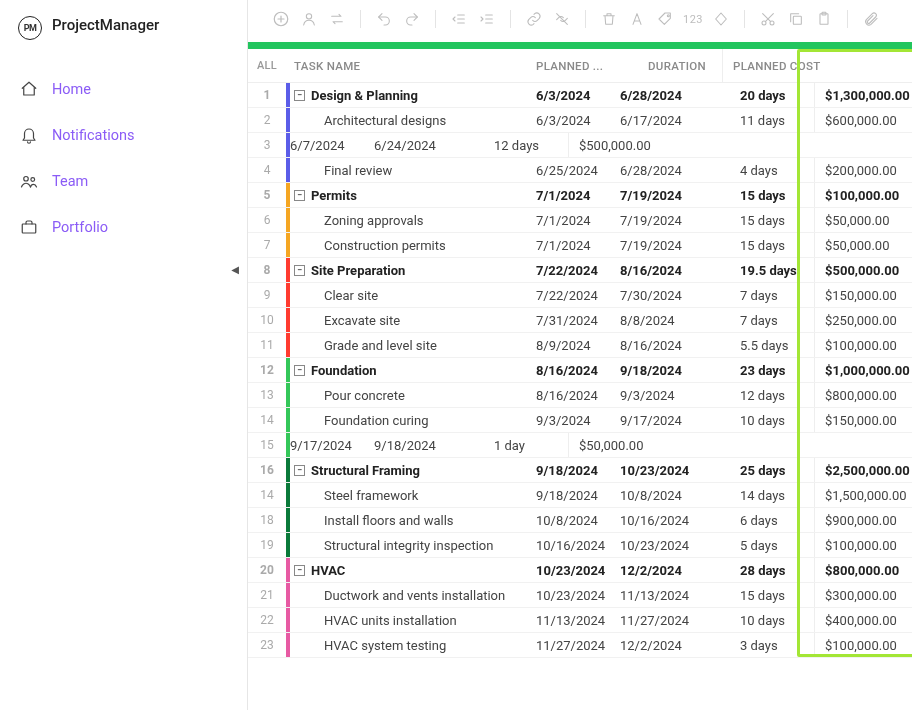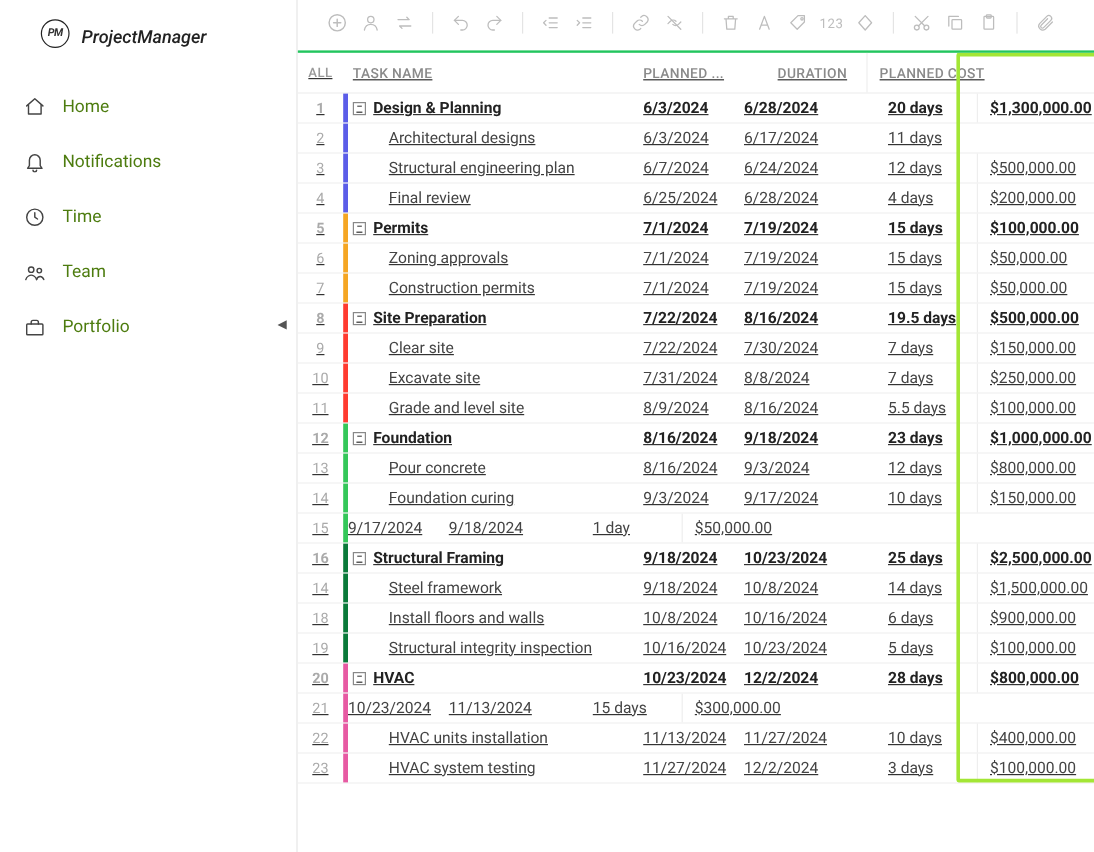--- a/index.html
+++ b/index.html
@@ -5,7 +5,7 @@
   * { box-sizing: border-box; margin: 0; padding: 0; }
   body { font-family: -apple-system, "Segoe UI", Roboto, sans-serif; font-size: 13px; color: #333; width: 912px; height: 710px; overflow: hidden; display: flex; background: #fff; }
   .sidebar { width: 248px; border-right: 1px solid #e6e6e6; display: flex; flex-direction: column; padding-top: 10px; position: relative; }
-  .logo-row { display: flex; align-items: flex-end; gap: 10px; padding: 6px 18px 18px 34px; font-style: italic; }
+  .logo-row { display: flex; align-items: flex-start; gap: 10px; padding: 6px 18px 18px 18px; }
   .logo-circle { width: 24px; height: 24px; border: 1.5px solid #222; border-radius: 50%; display: flex; align-items: center; justify-content: center; font-size: 9px; font-weight: 700; letter-spacing: -0.5px; }
   .logo-text { font-size: 15px; font-weight: 500; color: #222; }
   .nav { padding-top: 8px; }

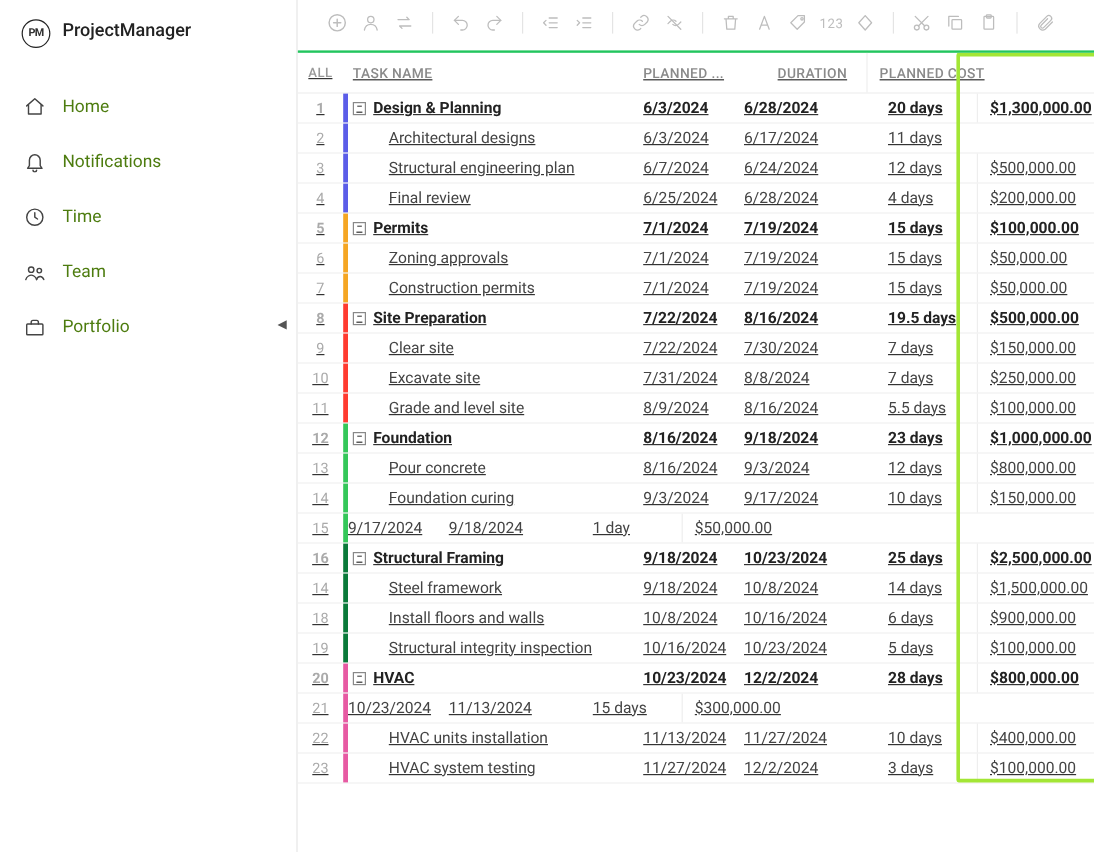--- a/index.html
+++ b/index.html
@@ -26,7 +26,7 @@
   .toolbar .tool { width: 22px; height:22px; display:flex; align-items:center; justify-content:center; font-size:15px; }
   .toolbar .sep { width: 1px; height: 18px; background:#e4e4e4; margin: 0 6px; }
   .toolbar .txt { font-size:11px; letter-spacing:0.5px;}
-  .grid { flex:1; overflow:hidden; border-top:2px solid #22c55e;text-decoration:underline; }
+  .grid { flex:1; overflow:hidden; border-top:7px solid #22c55e; }
   .grid-header, .grid-row { display:flex; align-items:stretch; }
   .grid-header { height: 34px; color:#8a8a8a; font-size:11.5px; font-weight:500; border-bottom:1px solid #eee; text-transform: uppercase; letter-spacing:0.3px;}
   .grid-row { height: 25px; border-bottom:1px solid #f1f1f1; font-size:13px; color:#444; }

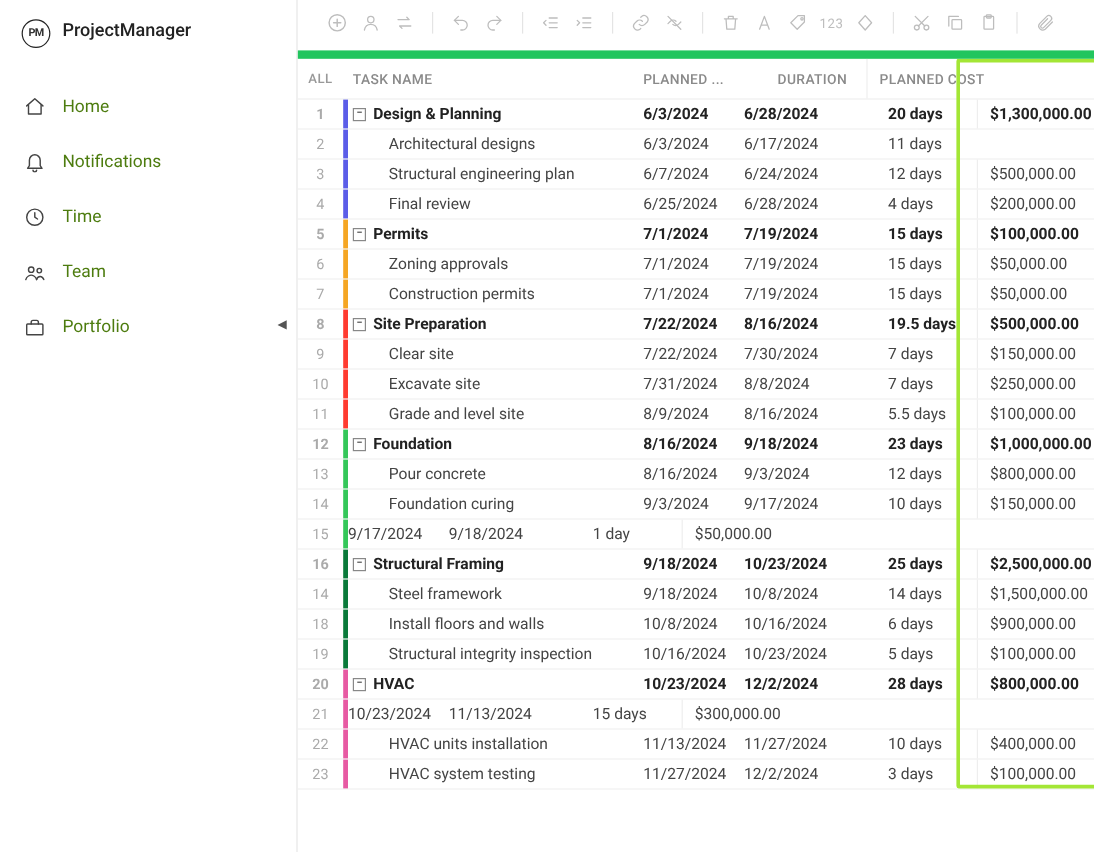--- a/index.html
+++ b/index.html
@@ -9,7 +9,7 @@
   .logo-circle { width: 24px; height: 24px; border: 1.5px solid #222; border-radius: 50%; display: flex; align-items: center; justify-content: center; font-size: 9px; font-weight: 700; letter-spacing: -0.5px; }
   .logo-text { font-size: 15px; font-weight: 500; color: #222; }
   .nav { padding-top: 8px; }
-  .nav-item { display: flex; gap: 14px; padding: 14px 20px; font-size: 14.5px; color: #4d7c0f; cursor: pointer; }
+  .nav-item { display: flex; align-items: center; gap: 14px; padding: 14px 20px; font-size: 14.5px; color: #8b5cf6; cursor: pointer; }
   .nav-item .icon { width: 18px; height:18px; display:flex; align-items:center; justify-content:center; color:#444; }
   .collapse-arrow { position: absolute; right: 8px; top: 264px; font-size: 10px; color:#555;}
   .main { flex: 1; display: flex; flex-direction: column; overflow: hidden; }

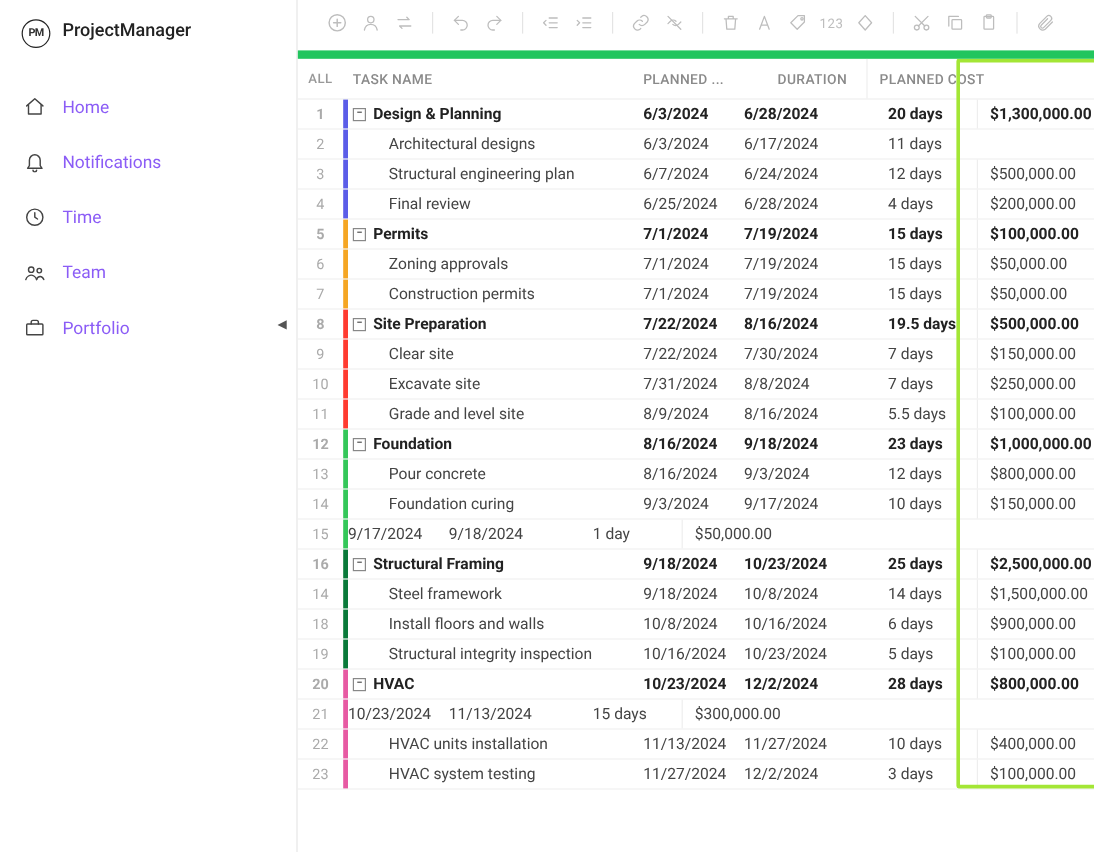--- a/index.html
+++ b/index.html
@@ -247,6 +247,7 @@
           <div class="c-start">6/3/2024</div>
           <div class="c-finish">6/17/2024</div>
           <div class="c-dur">11 days</div>
+          <div class="c-cost cost-sep">$600,000.00</div>
         </div>
         <div class="grid-row">
           <div class="c-all">3</div>

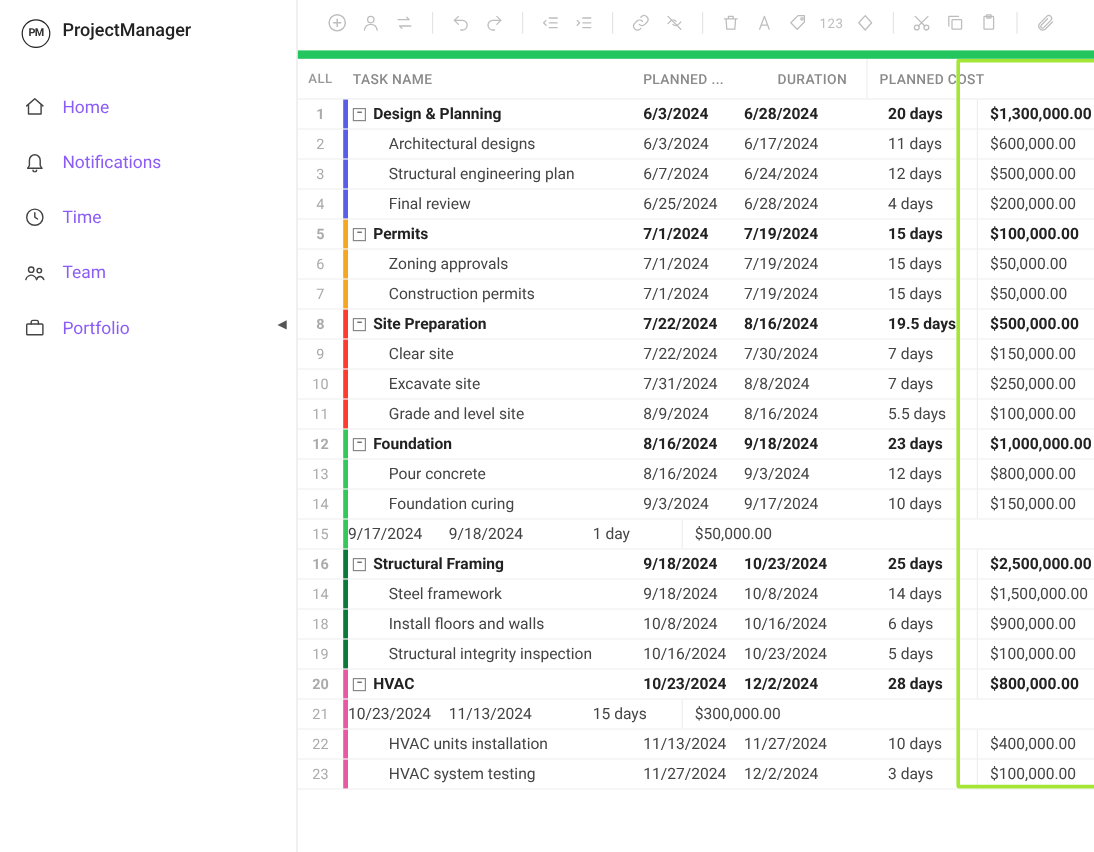--- a/index.html
+++ b/index.html
@@ -252,10 +252,6 @@
         <div class="grid-row">
           <div class="c-all">3</div>
           <div class="c-bar" style="background:#5b5de8"></div>
-          <div class="c-name">
-            <span class="child-indent"></span>
-            <span>Structural engineering plan</span>
-          </div>
           <div class="c-start">6/7/2024</div>
           <div class="c-finish">6/24/2024</div>
           <div class="c-dur">12 days</div>

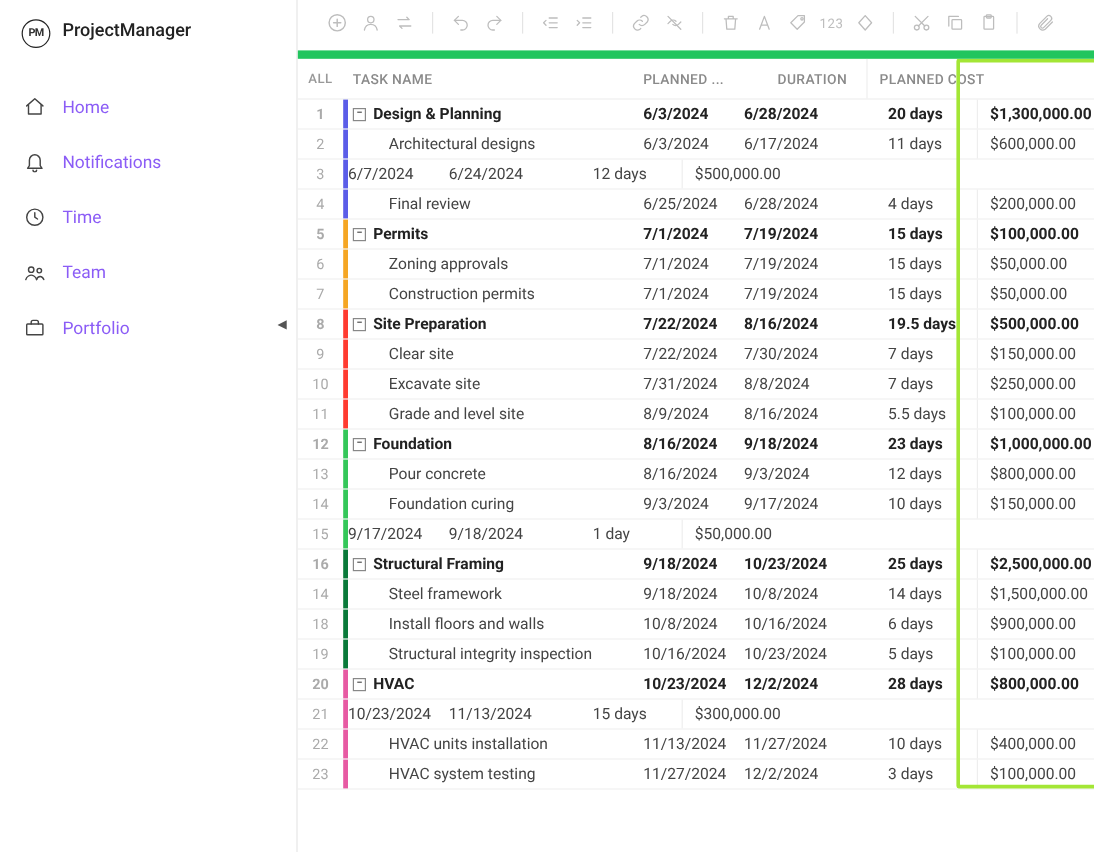--- a/index.html
+++ b/index.html
@@ -76,15 +76,6 @@
     <div class="nav-item">
       <span class="icon">
           <svg viewBox="0 0 24 24" width="18" height="18">
-            <circle cx="12" cy="12" r="9"></circle>
-            <path d="M12 7v5l3 2"></path>
-          </svg>
-        </span>
-      <span>Time</span>
-    </div>
-    <div class="nav-item">
-      <span class="icon">
-          <svg viewBox="0 0 24 24" width="18" height="18">
             <circle cx="8" cy="9" r="3"></circle>
             <circle cx="17" cy="10" r="2.5"></circle>
             <path d="M2 20c1-4 5-5 6-5s5 1 6 5"></path>

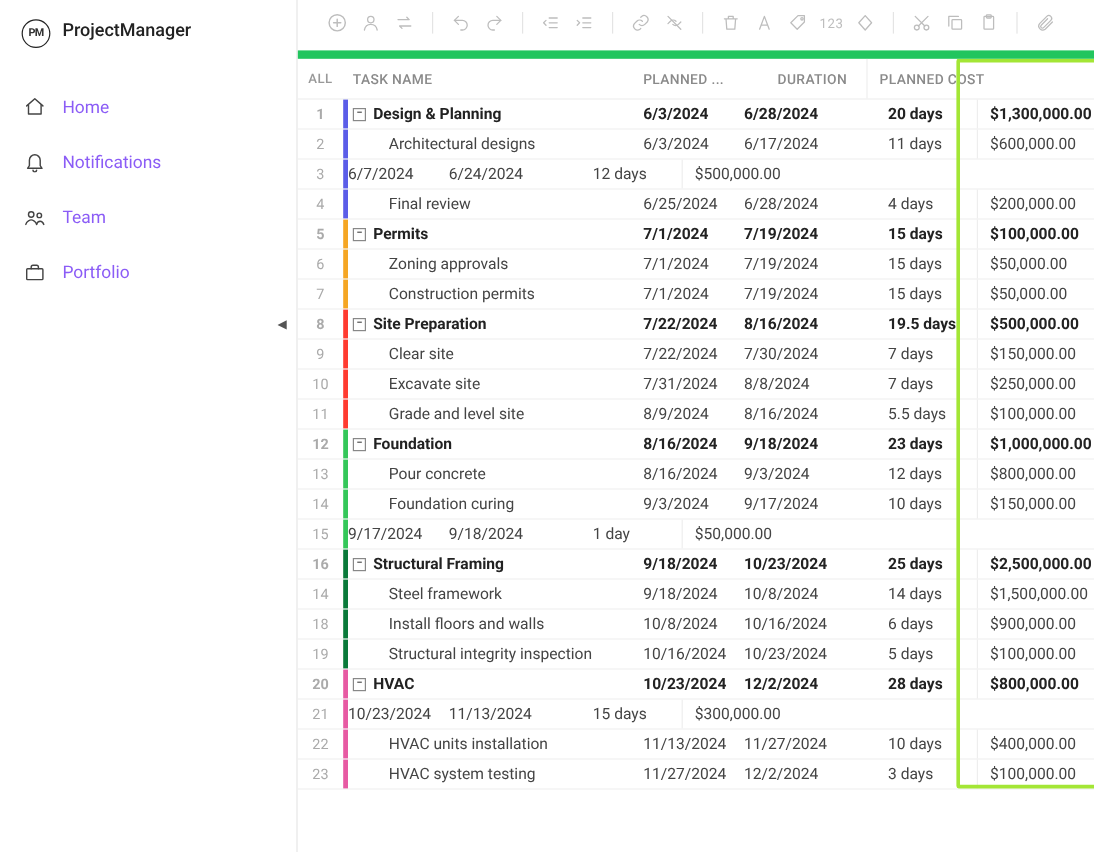--- a/index.html
+++ b/index.html
@@ -451,6 +451,10 @@
         <div class="grid-row">
           <div class="c-all">21</div>
           <div class="c-bar" style="background:#e75aa3"></div>
+          <div class="c-name">
+            <span class="child-indent"></span>
+            <span>Ductwork and vents installation</span>
+          </div>
           <div class="c-start">10/23/2024</div>
           <div class="c-finish">11/13/2024</div>
           <div class="c-dur">15 days</div>

